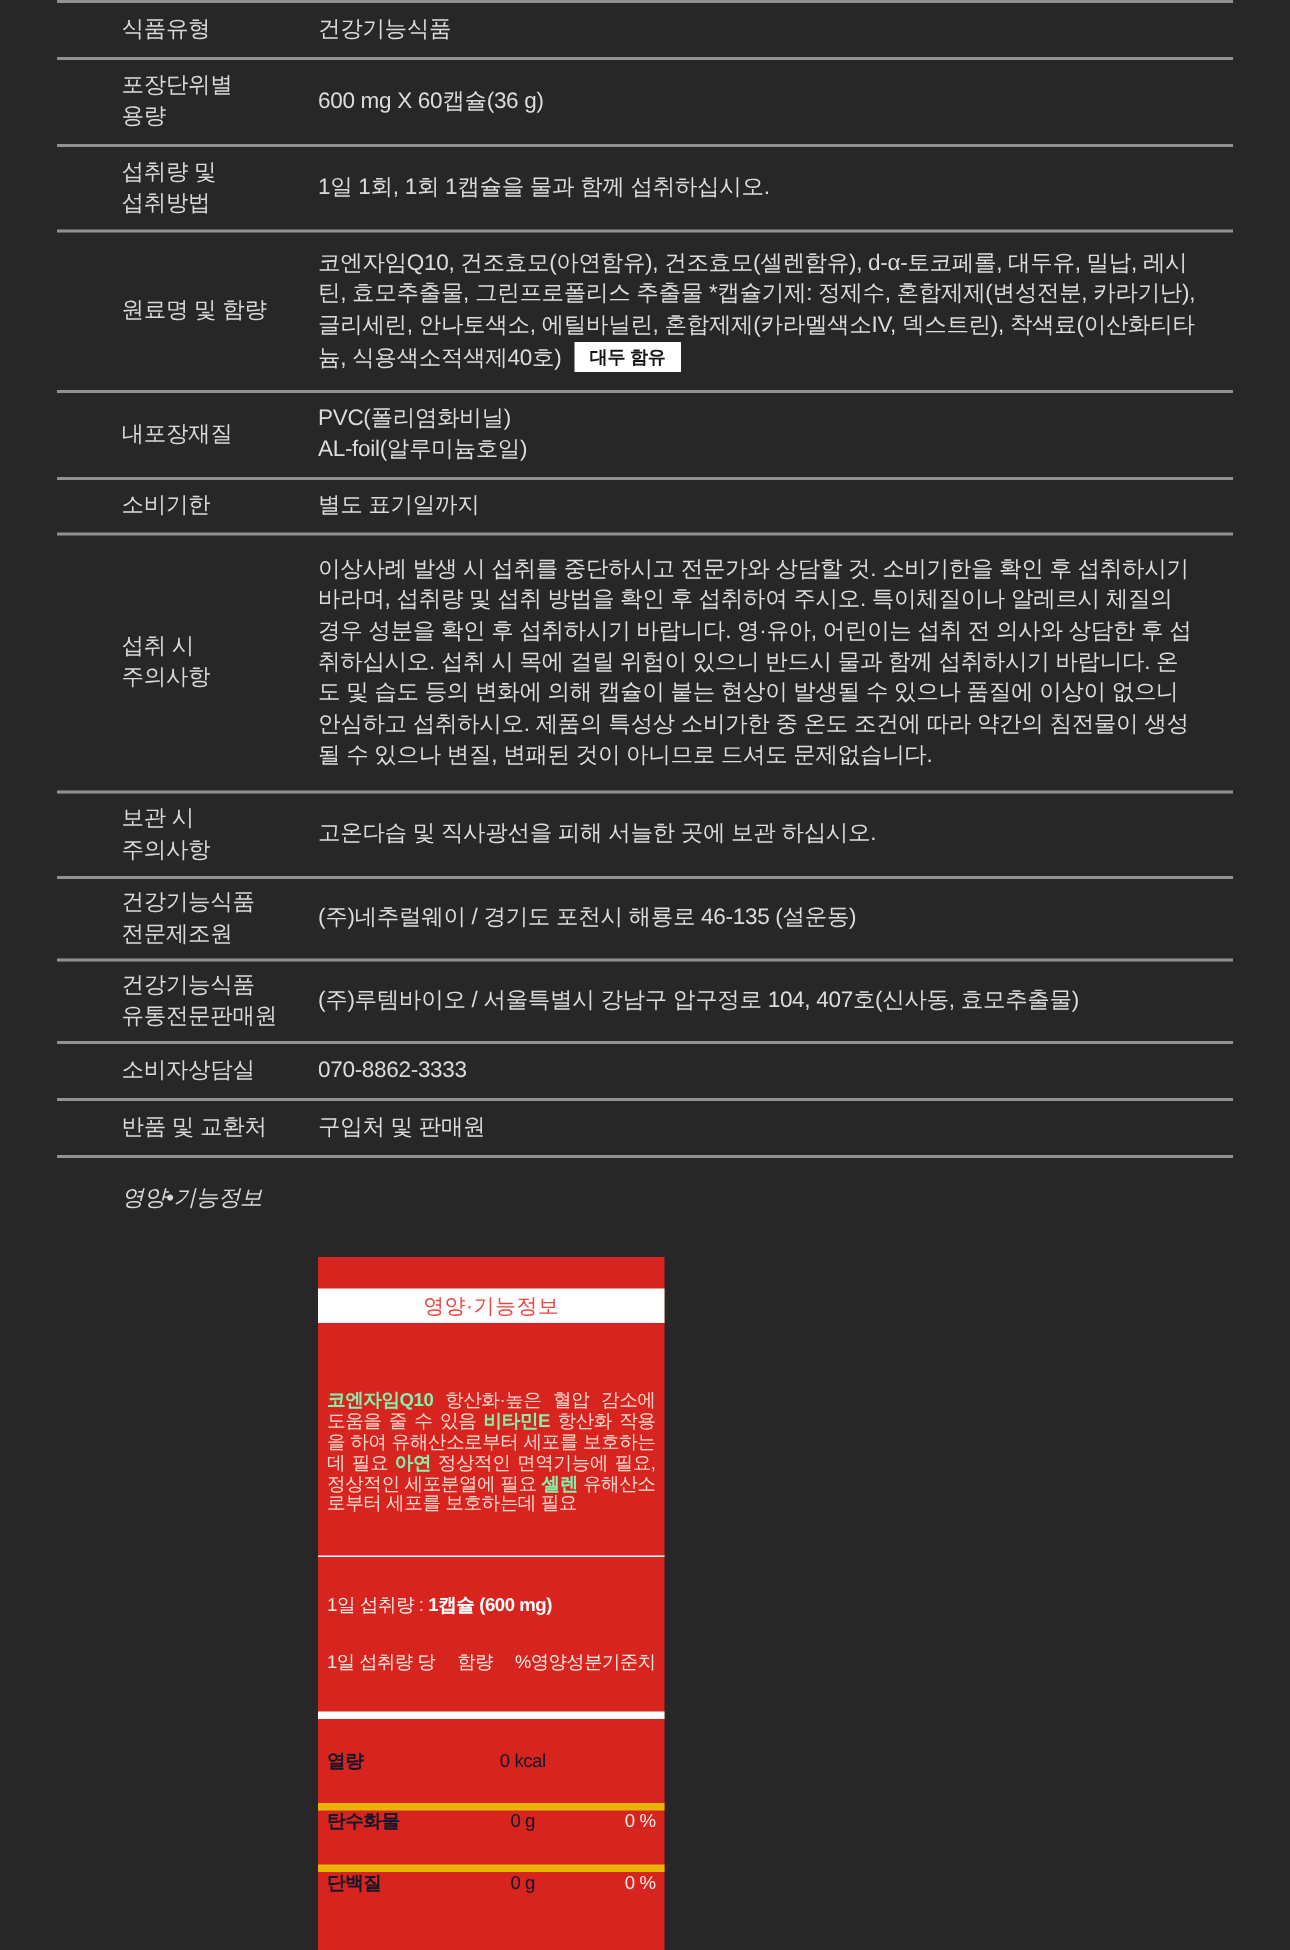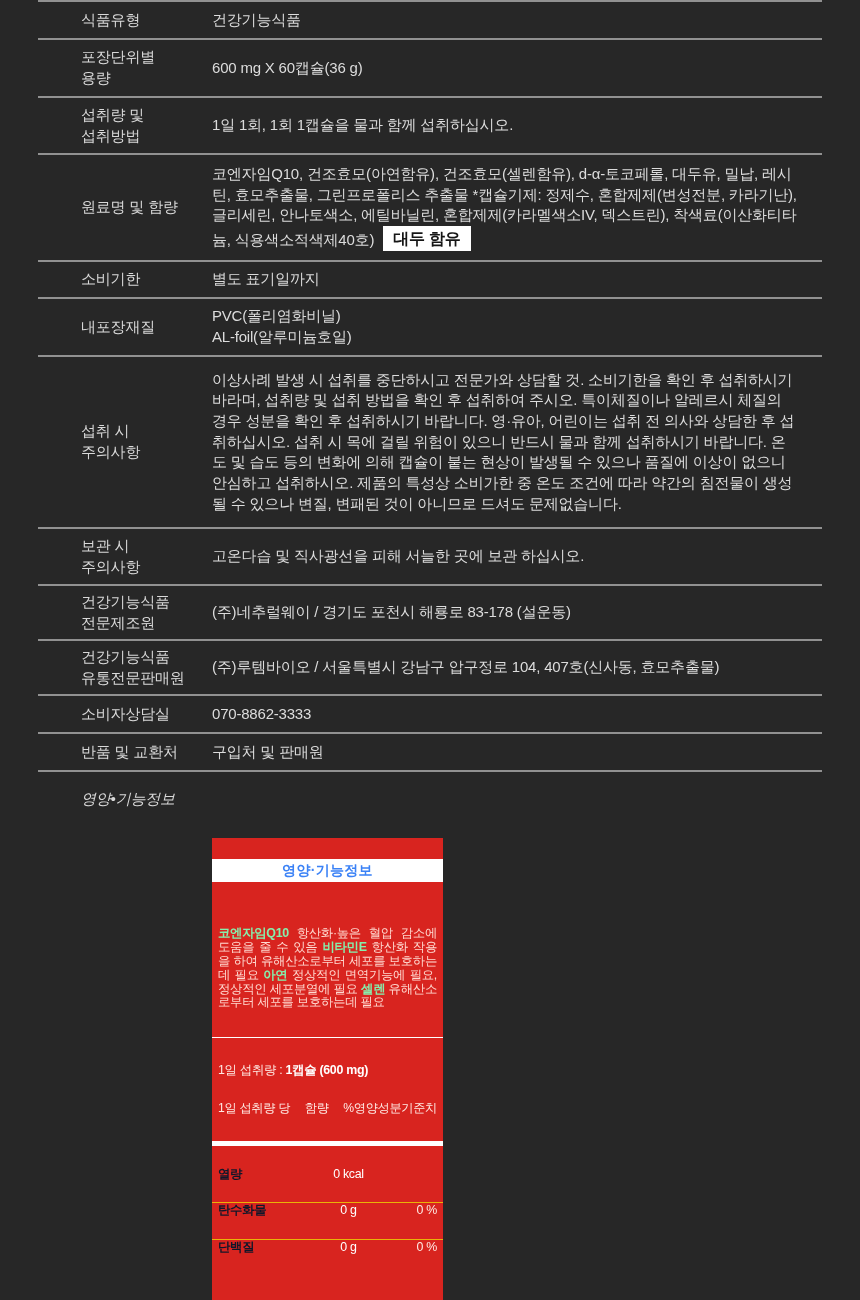--- a/index.html
+++ b/index.html
@@ -34,7 +34,7 @@
     display: inline-block;
     background: #ffffff;
     color: #161616;
-    font-size: 16px;
+    font-size: 12px;
     font-weight: bold;
     line-height: 1.2;
     padding: 3px 10px;

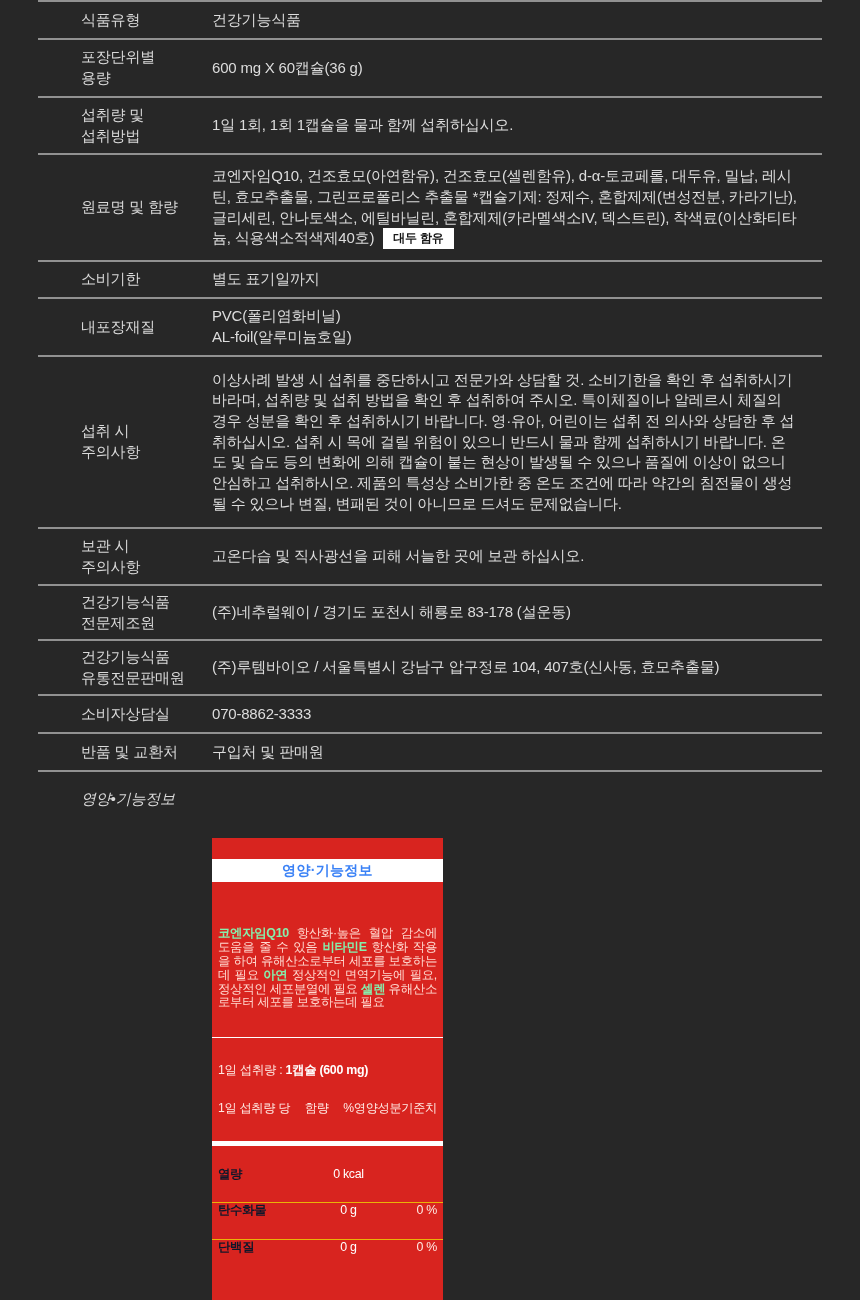--- a/index.html
+++ b/index.html
@@ -122,15 +122,15 @@
       <div class="cell value-cell"><span>코엔자임Q10, 건조효모(아연함유), 건조효모(셀렌함유), d-α-토코페롤, 대두유, 밀납, 레시틴, 효모추출물, 그린프로폴리스 추출물 *캡슐기제: 정제수, 혼합제제(변성전분, 카라기난), 글리세린, 안나토색소, 에틸바닐린, 혼합제제(카라멜색소IV, 덱스트린), 착색료(이산화티타늄, 식용색소적색제40호)</span><span class="badge">대두 함유</span></div>
     </div>
 
-    <div class="row bt h37">
-      <div class="cell label-cell">소비기한</div>
-      <div class="cell value-cell">별도 표기일까지</div>
-    </div>
-
     <div class="row bt h58">
       <div class="cell label-cell">내포장재질</div>
       <div class="cell value-cell">PVC(폴리염화비닐)
 AL-foil(알루미늄호일)</div>
+    </div>
+
+    <div class="row bt h37">
+      <div class="cell label-cell">소비기한</div>
+      <div class="cell value-cell">별도 표기일까지</div>
     </div>
 
     <div class="row bt h172">

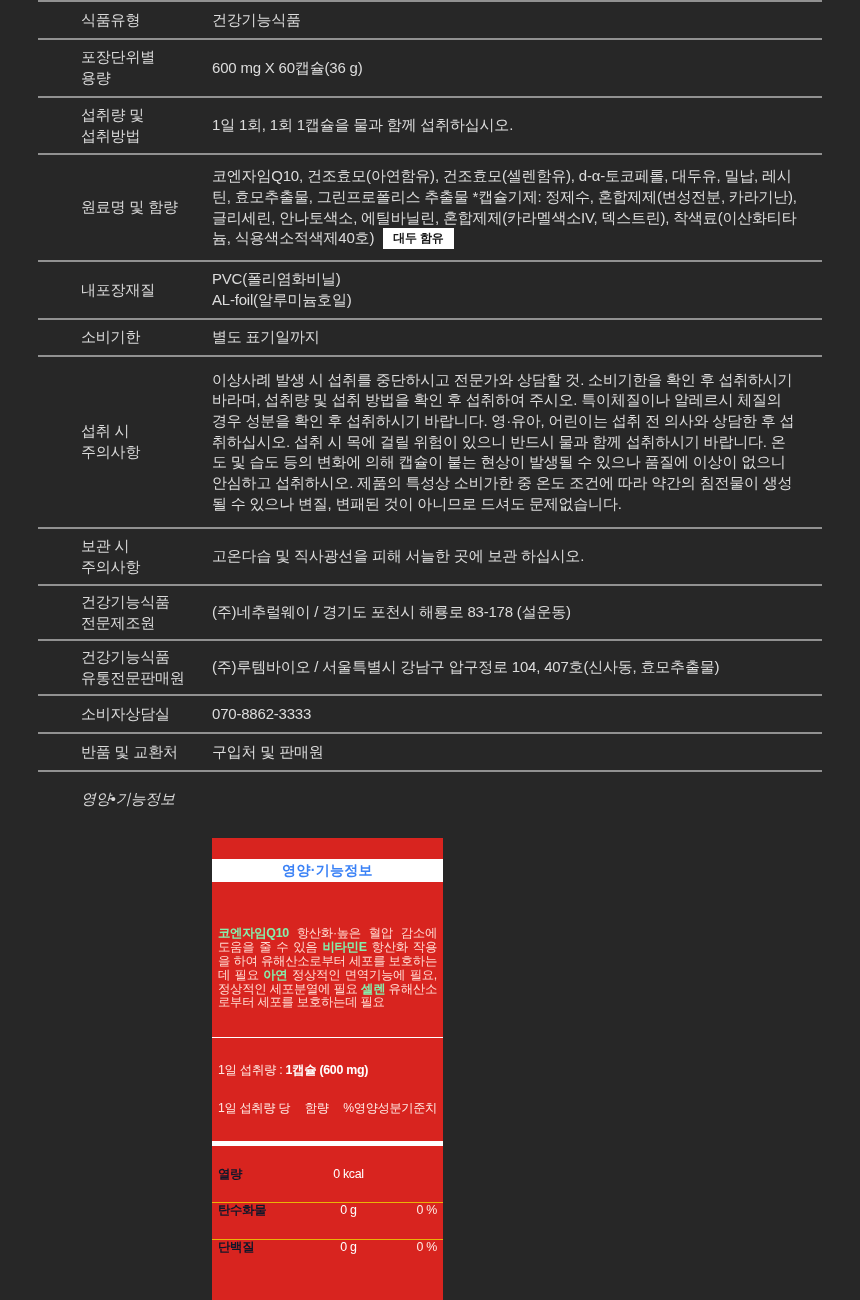--- a/index.html
+++ b/index.html
@@ -148,7 +148,7 @@
     <div class="row bt h55">
       <div class="cell label-cell">건강기능식품
 전문제조원</div>
-      <div class="cell value-cell">(주)네추럴웨이 / 경기도 포천시 해룡로 83-178 (설운동)</div>
+      <div class="cell value-cell">(주)네추럴웨이 / 경기도 포천시 해룡로 46-135 (설운동)</div>
     </div>
 
     <div class="row bt h55">

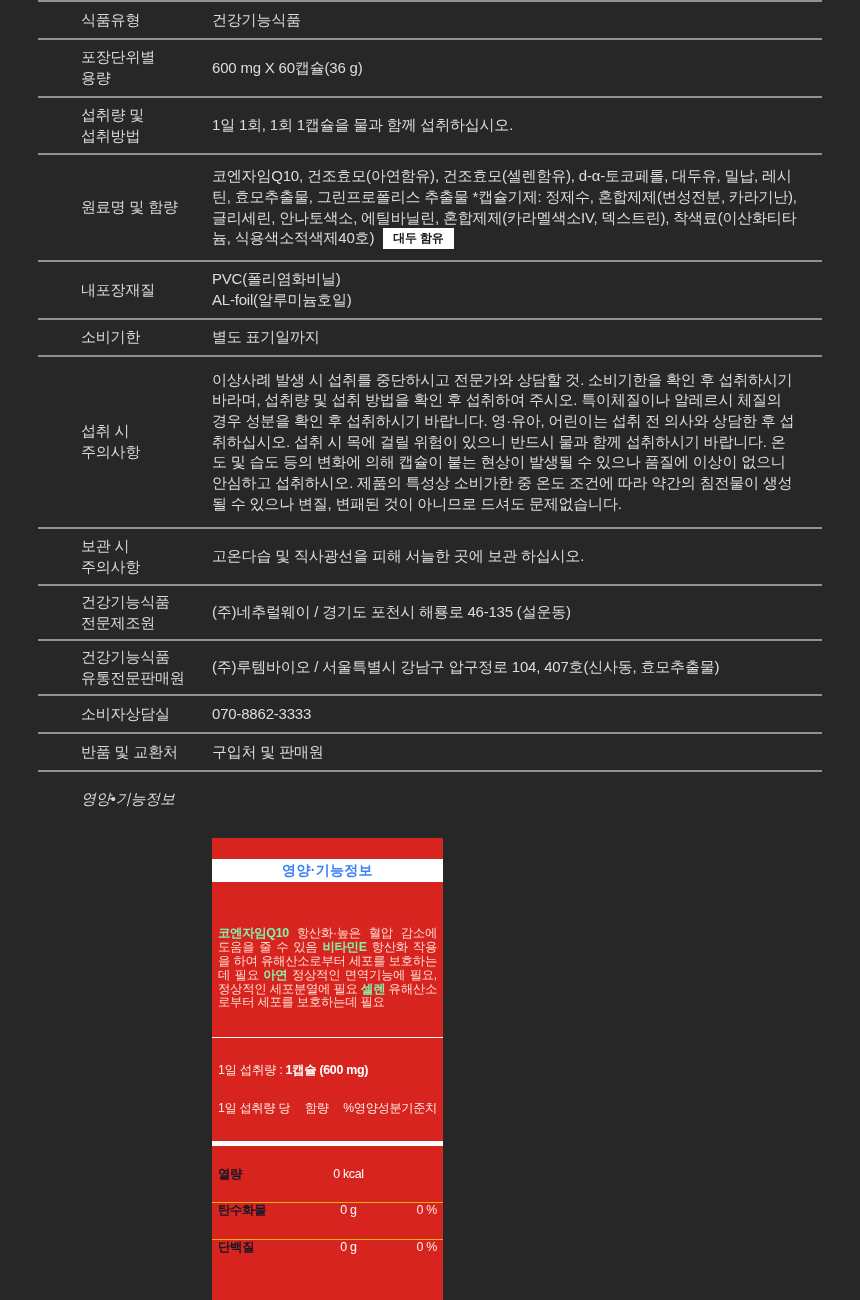--- a/index.html
+++ b/index.html
@@ -49,8 +49,8 @@
   .nlabel { width: 231px; background: #d8241f; }
   .nlabel-header {
     background: #ffffff;
-    color: #3b82f6;
-    font-weight: bold;
+    color: #ef4444;
+    font-weight: normal;
     font-size: 14px;
     line-height: 23px;
     text-align: center;

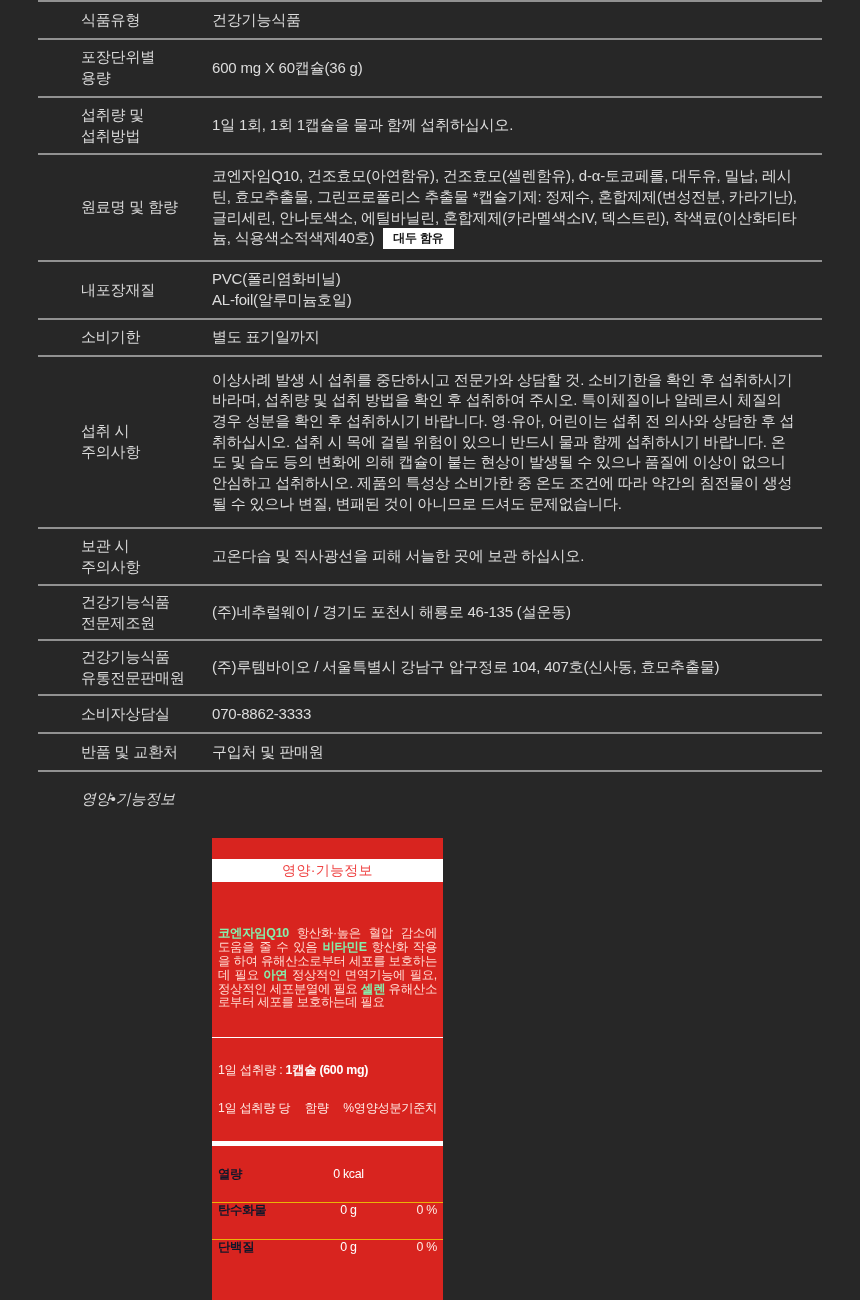--- a/index.html
+++ b/index.html
@@ -88,7 +88,7 @@
     letter-spacing: -0.3px;
   }
   .nrow .nm { color: #0f172a; font-weight: bold; }
-  .nrow .amt { text-align: center; color: #ffffff; }
+  .nrow .amt { text-align: center; color: #0f172a; }
   .nrow .pct { text-align: right; color: #ffeae4; }
   .nrow.tl { border-top: 1px solid #eab308; }
 </style>

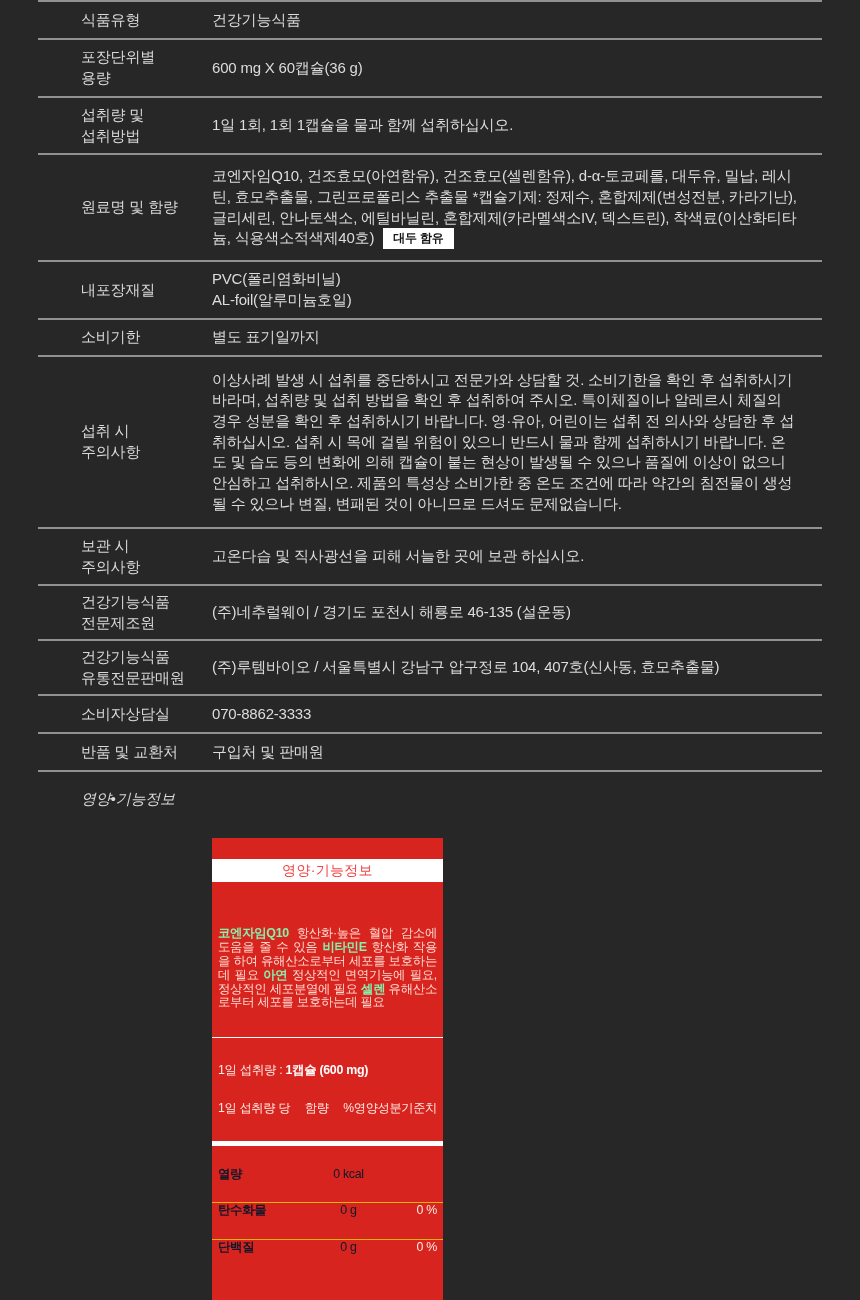--- a/index.html
+++ b/index.html
@@ -90,7 +90,7 @@
   .nrow .nm { color: #0f172a; font-weight: bold; }
   .nrow .amt { text-align: center; color: #0f172a; }
   .nrow .pct { text-align: right; color: #ffeae4; }
-  .nrow.tl { border-top: 1px solid #eab308; }
+  .nrow.tl { border-top: 5px solid #eab308; }
 </style>
 </head>
 <body>

